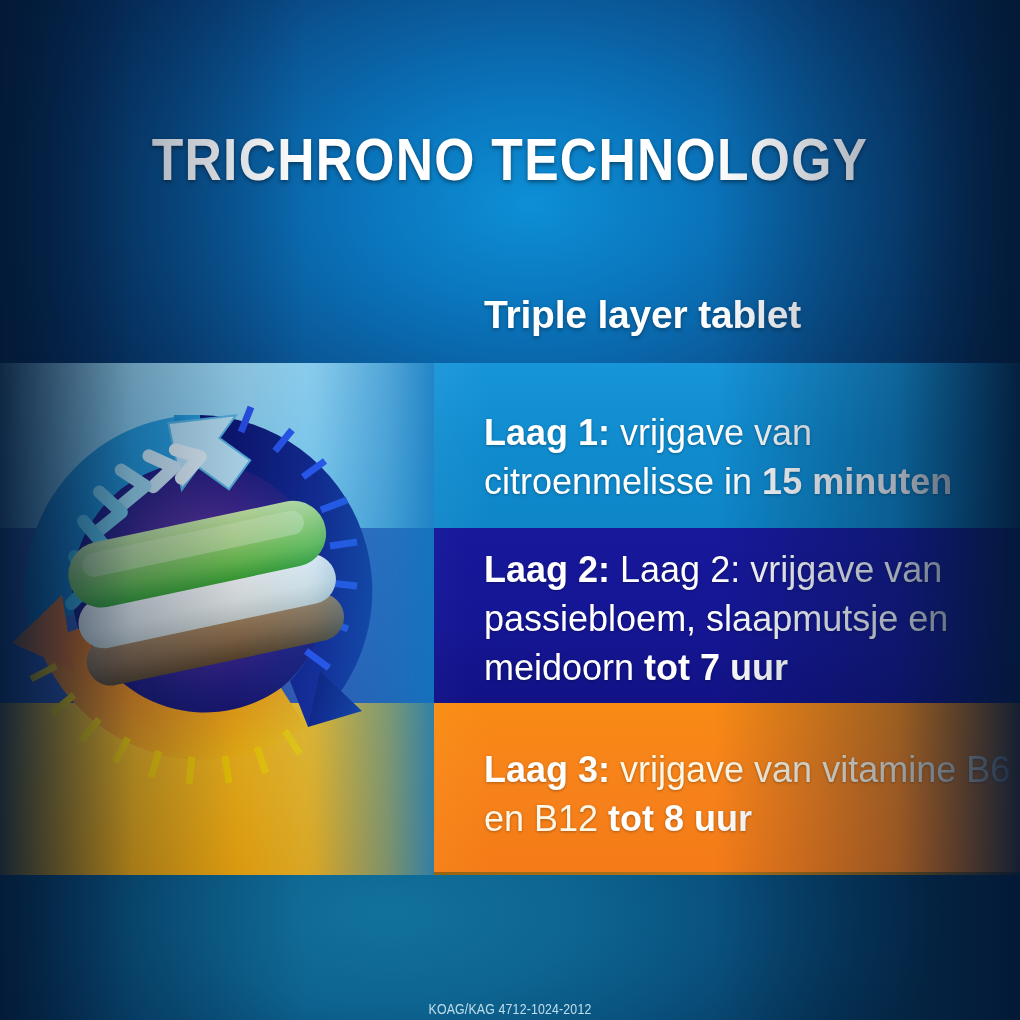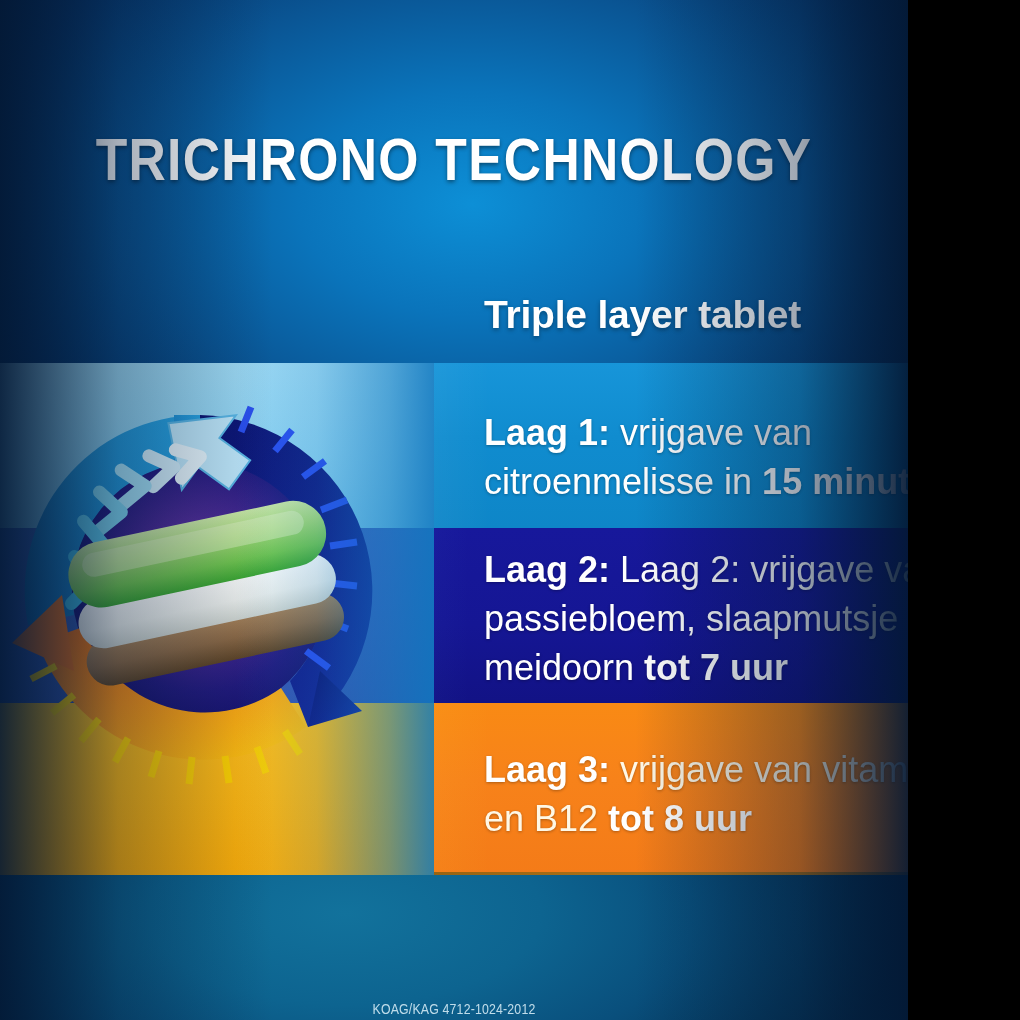--- a/index.html
+++ b/index.html
@@ -11,7 +11,7 @@
 
   #poster {
     position: relative;
-    width: 908px;
+    width: 1020px;
     height: 1020px;
     overflow: hidden;
     font-family: "Liberation Sans", "DejaVu Sans", sans-serif;

